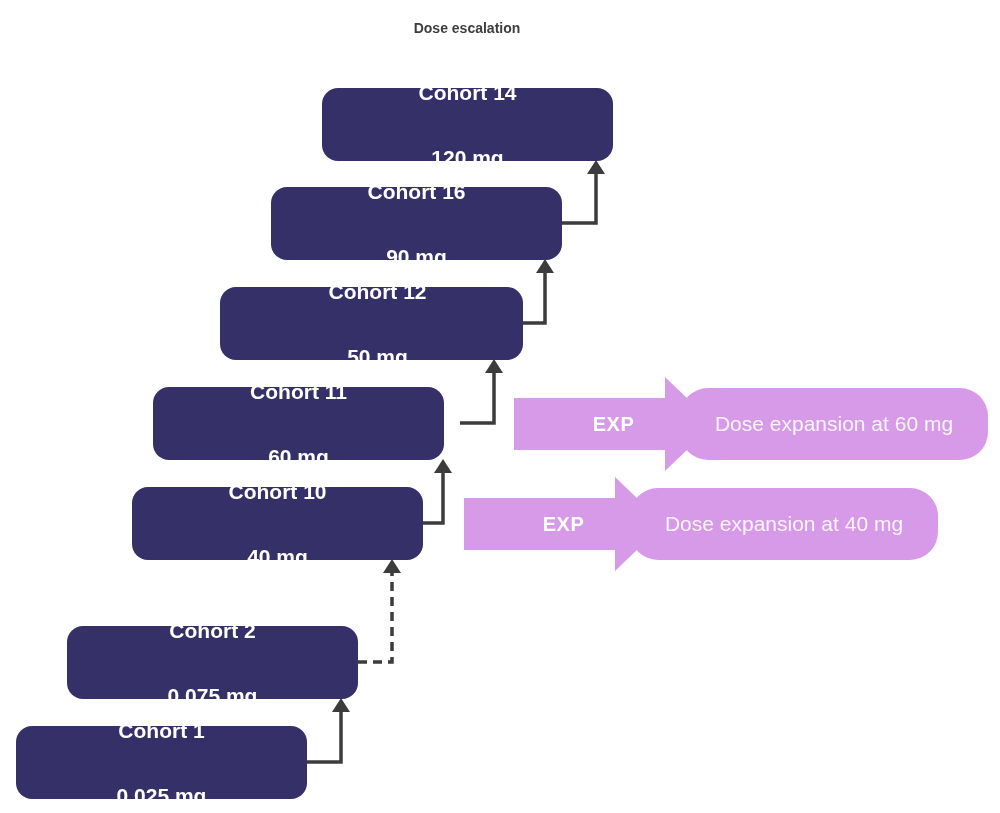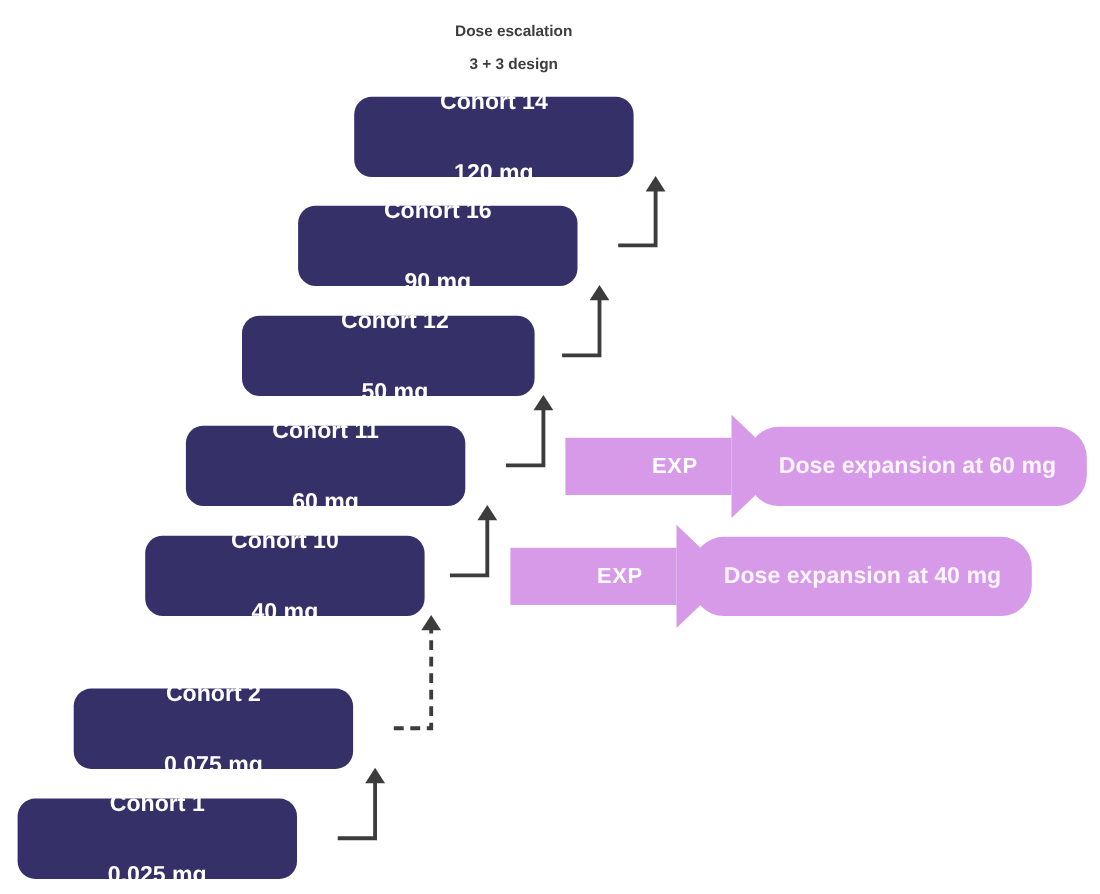--- a/index.html
+++ b/index.html
@@ -77,7 +77,6 @@
 
   <div class="title">
     <div>Dose escalation</div>
-    <div>3 + 3 design</div>
   </div>
 
   <svg class="connector-layer" viewBox="0 0 1000 813" xmlns="http://www.w3.org/2000/svg">

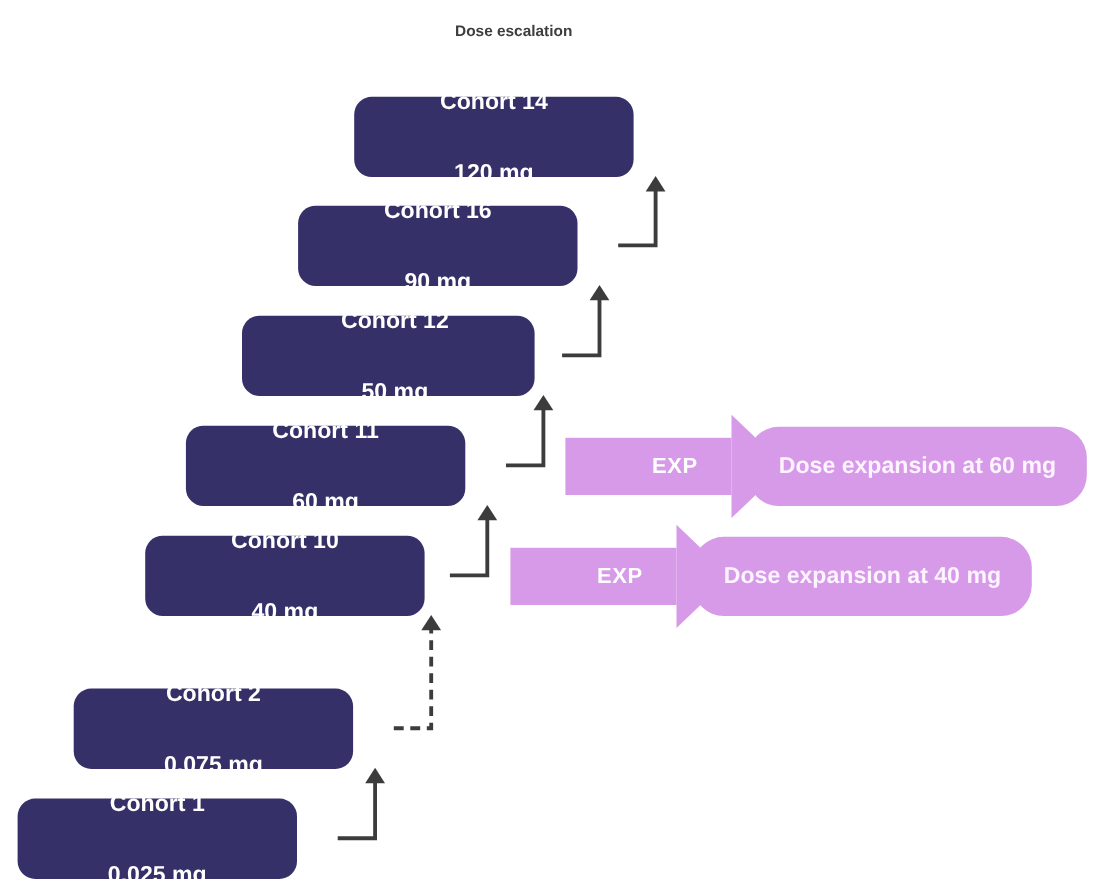--- a/index.html
+++ b/index.html
@@ -31,7 +31,7 @@
   .connector-layer path.head { fill: var(--connector, #3c3c3c); stroke: none; }
   .cohort {
     position: absolute;
-    width: 254px; height: 73px;
+    width: 291px; height: 73px;
     background: var(--cohort_box, #363069);
     border-radius: 16px;
     display: flex; flex-direction: column;

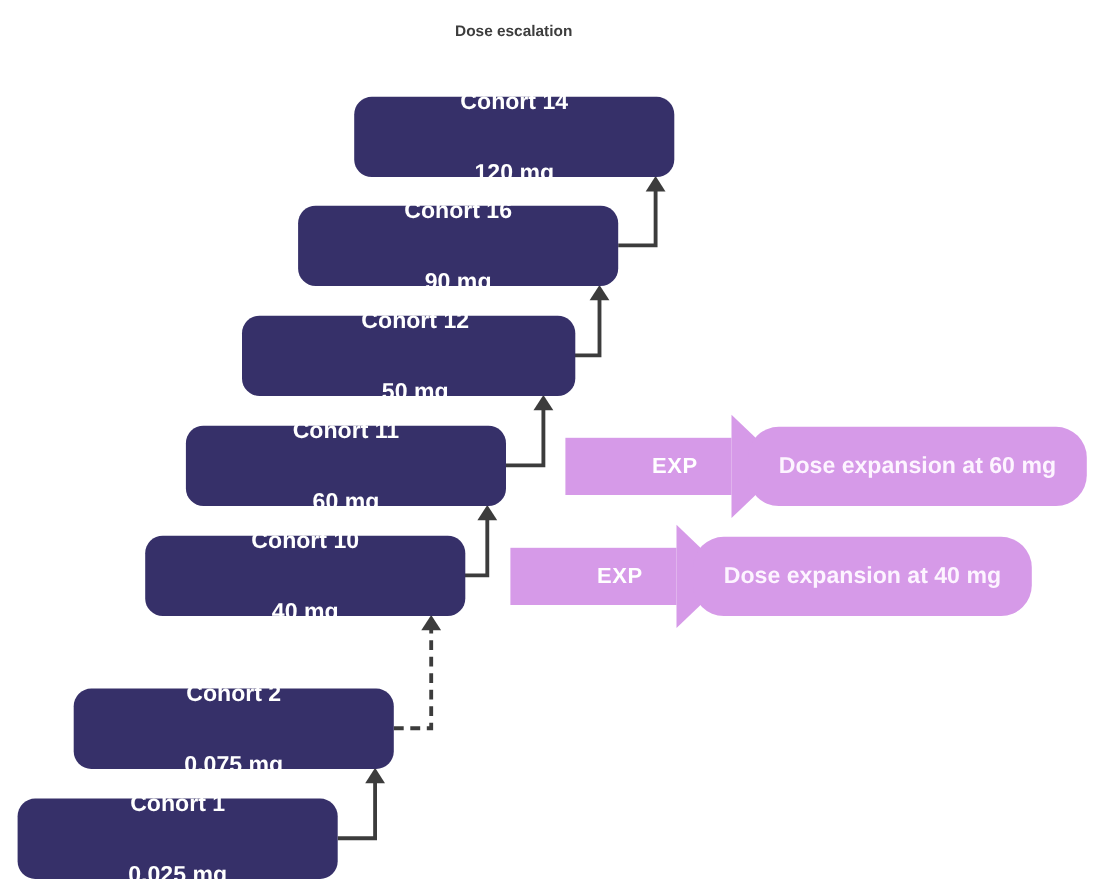--- a/index.html
+++ b/index.html
@@ -127,7 +127,7 @@
     <div>50 mg</div>
   </div>
 
-  <div class="cohort" style="left:169px; top:387px;">
+  <div class="cohort" style="left:153px; top:387px;">
     <div>Cohort 11</div>
     <div>60 mg</div>
   </div>

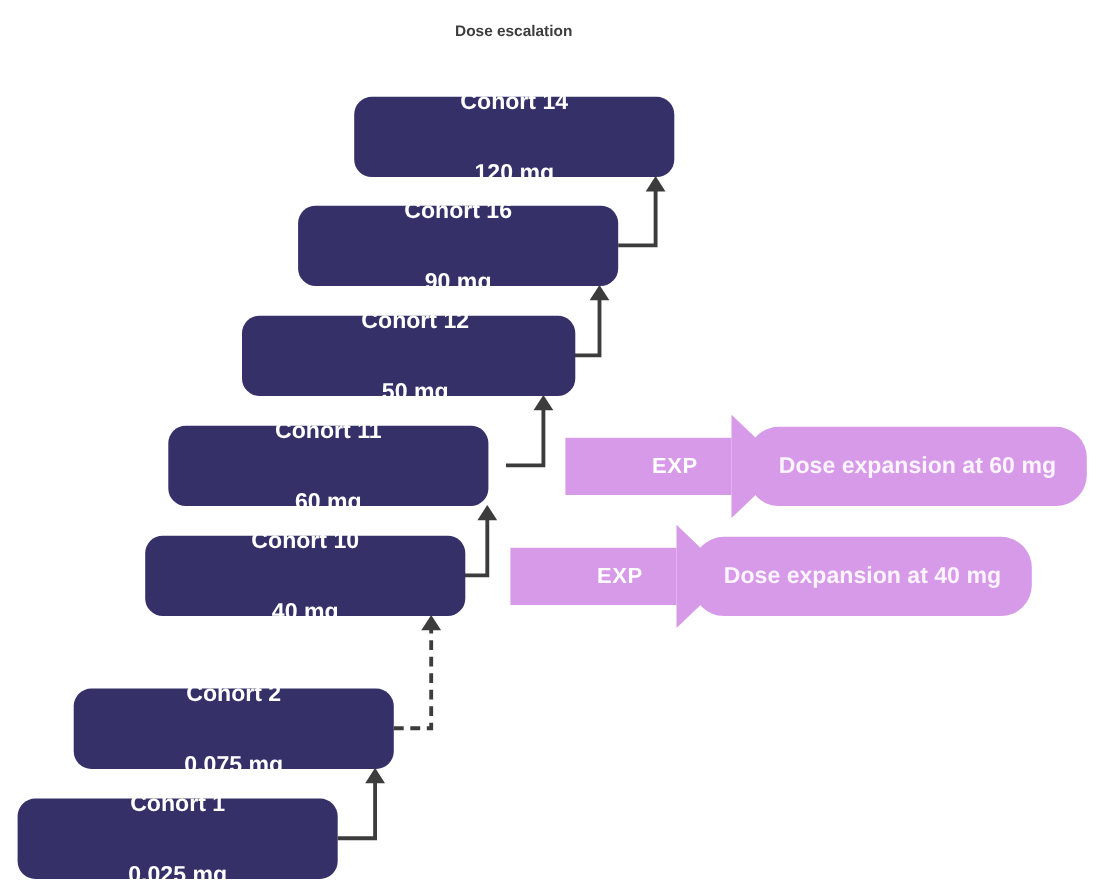--- a/index.html
+++ b/index.html
@@ -66,7 +66,7 @@
     border-radius: 28px;
     display: flex; align-items: center; justify-content: center;
     color: var(--expansion_text, #fdf4ff);
-    font-size: 21px; font-weight: 700;
+    font-size: 21px; font-weight: 400;
     text-align: center;
   }
 </style>

